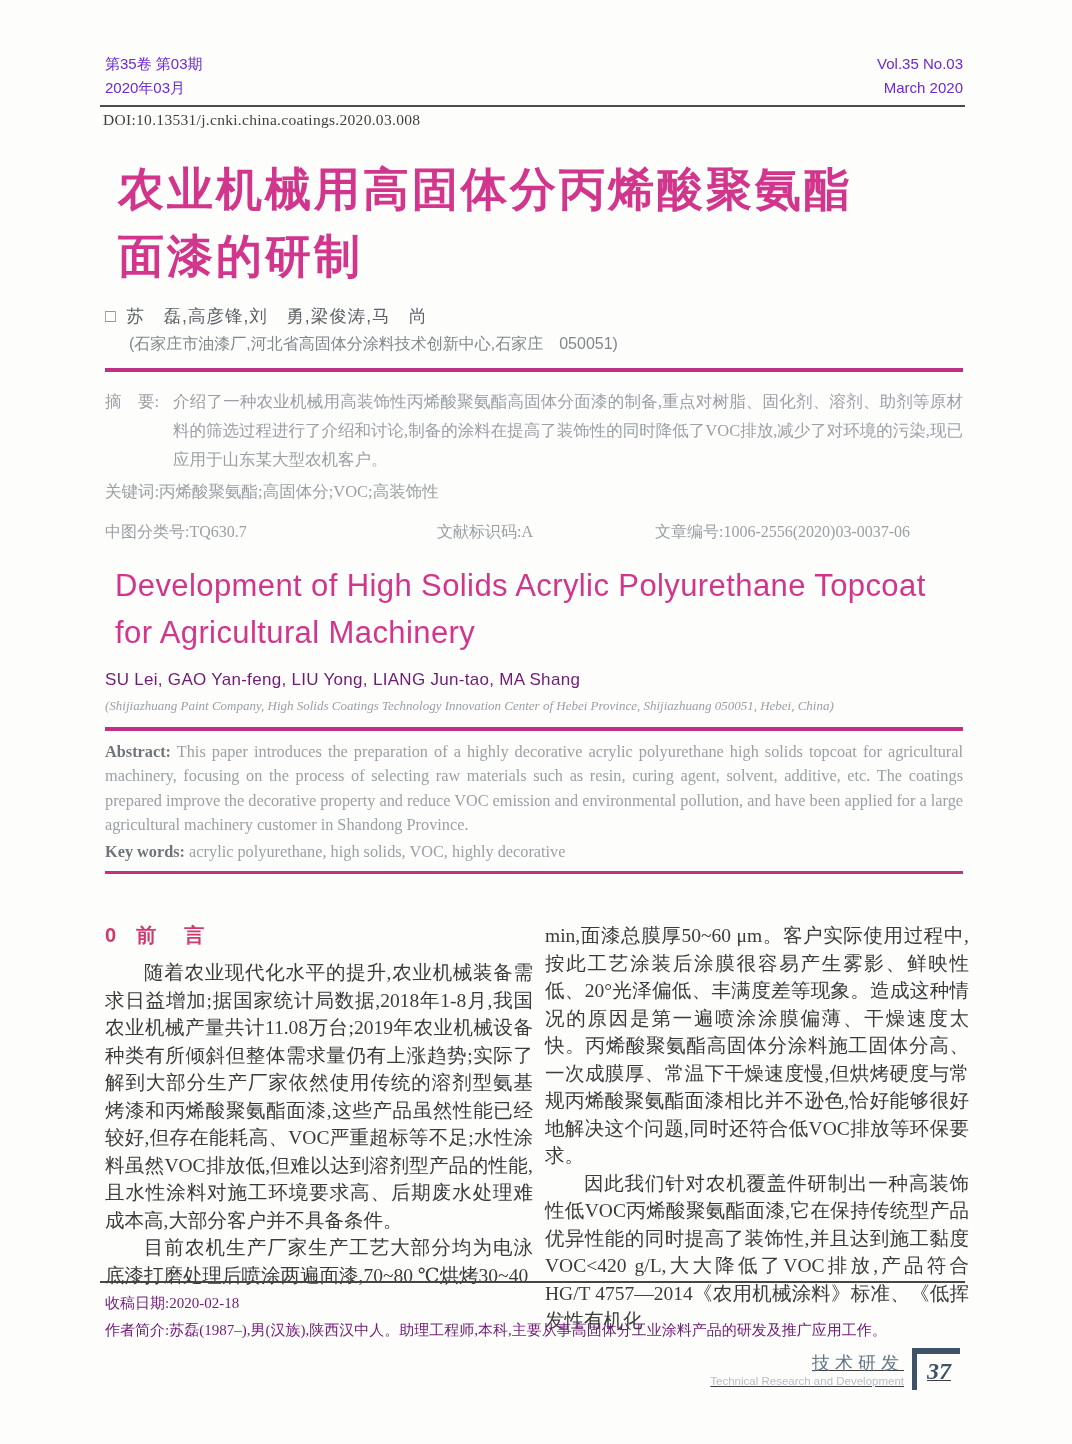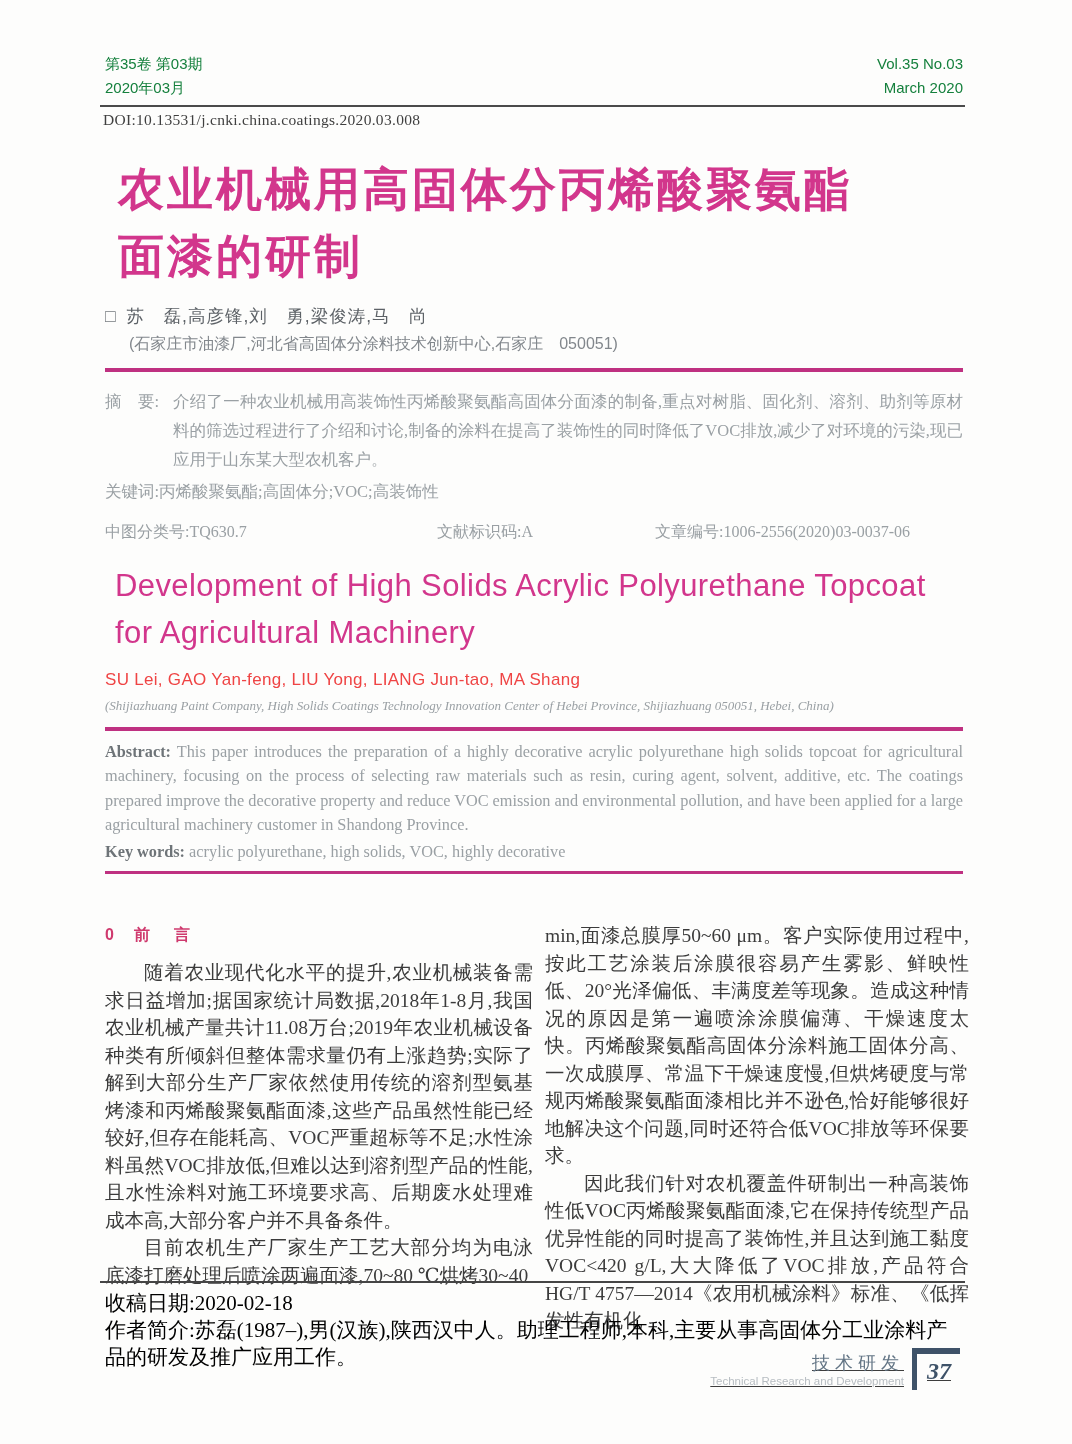--- a/index.html
+++ b/index.html
@@ -16,7 +16,7 @@
 
   
   .header { top:52px; left:105px; width:858px; display:flex; justify-content:space-between;
-            color:#15803d; font-size:15px; line-height:24px; }
+            color:#6d28d9; font-size:15px; line-height:24px; }
   .header .h-center { text-align:center; }
   .header .h-right  { text-align:right; }
   .header .journal-en { letter-spacing:1px; }

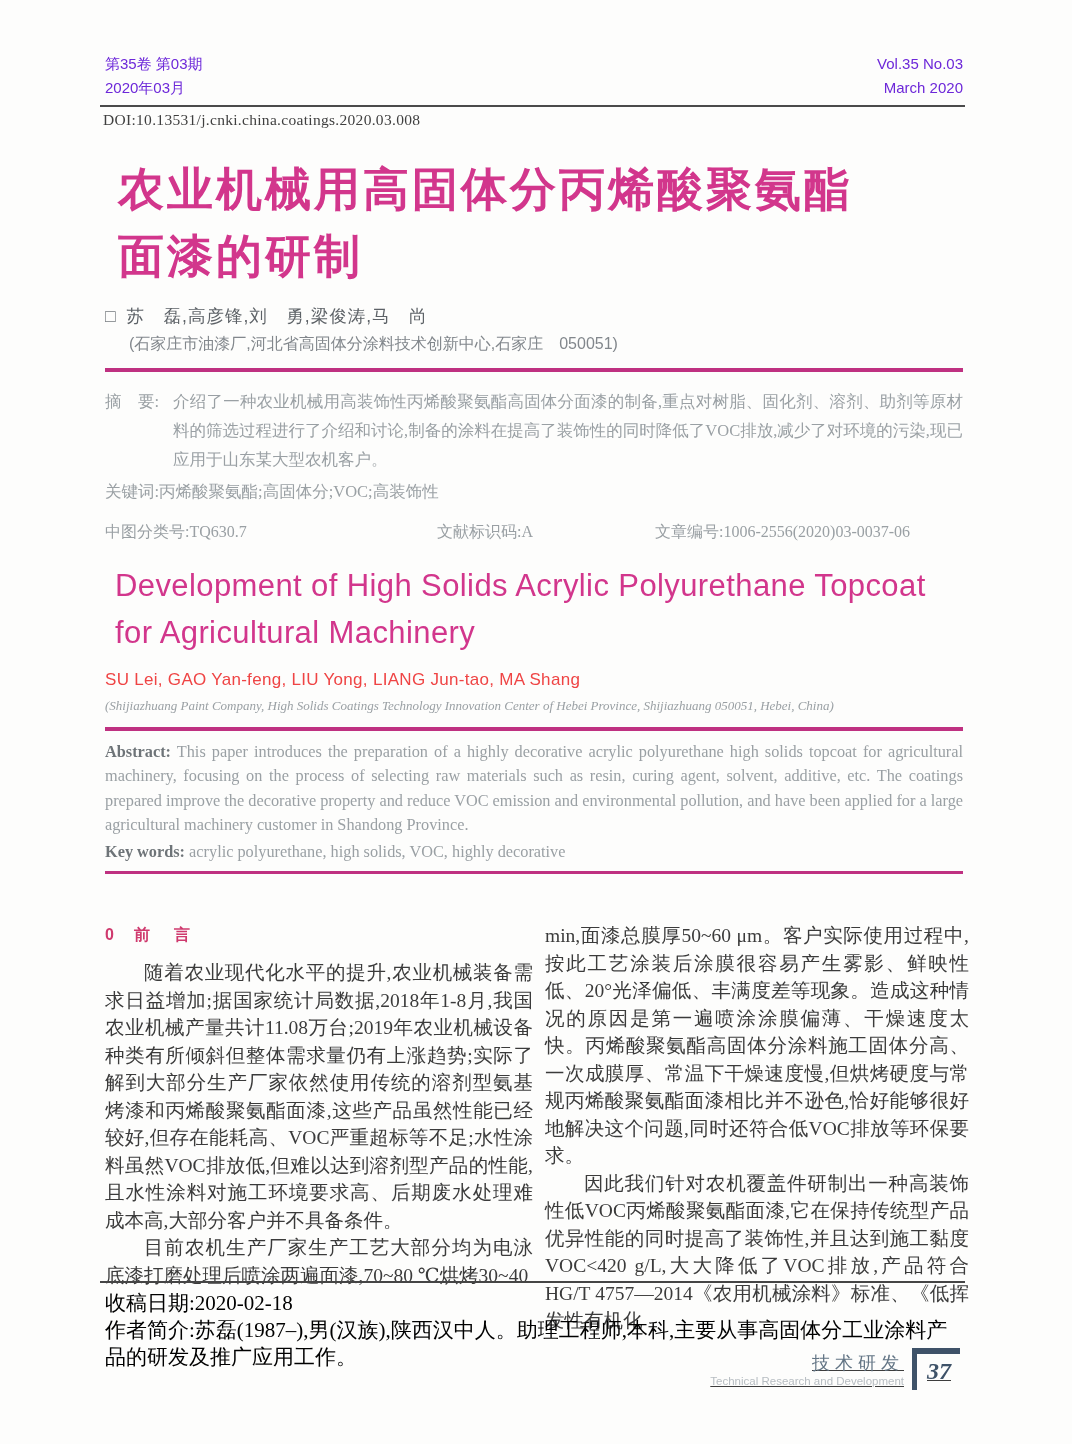--- a/index.html
+++ b/index.html
@@ -54,7 +54,7 @@
               font-size:31px; font-weight:normal; line-height:47px;
               color:#d2368c; letter-spacing:0.4px; }
   .en-block { top:670px; left:105px; width:858px; }
-  .authors-en { font-size:17px; color:#ef4444; letter-spacing:0.3px; }
+  .authors-en { font-size:17px; color:#701a75; letter-spacing:0.3px; }
   .affiliation-en { margin-top:3px; font-family:"Liberation Serif","DejaVu Serif",serif;
                     font-style:italic; font-size:13px; line-height:25px; color:#9aa0a4; }
   .rule-2 { margin-top:9px; height:3.5px; }

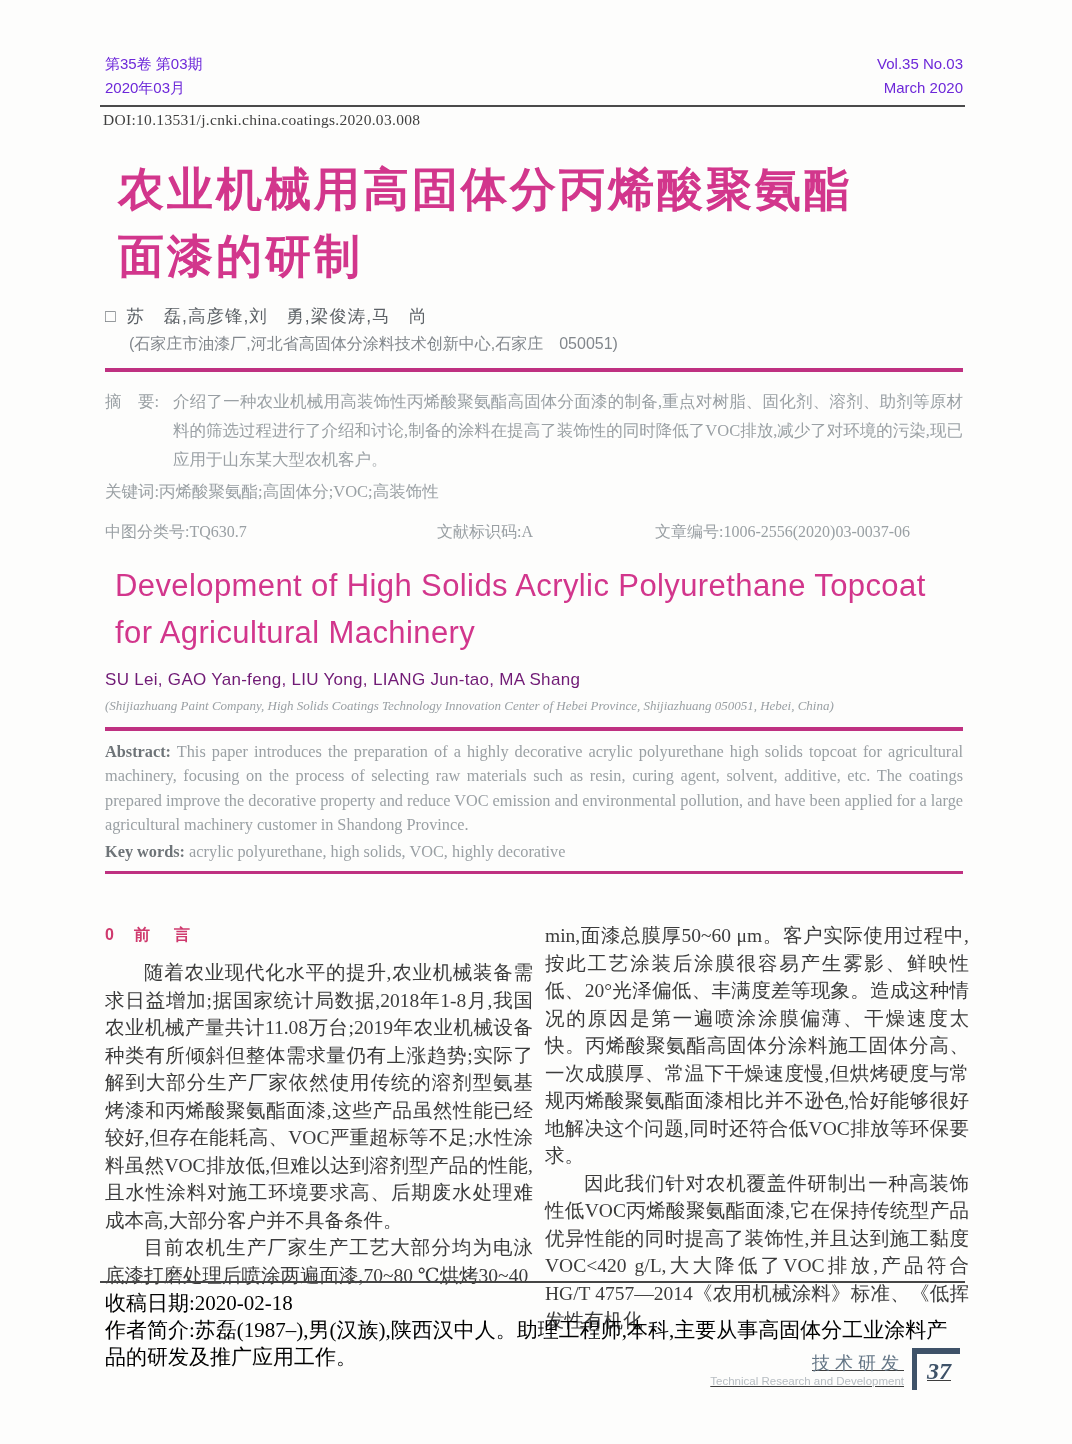--- a/index.html
+++ b/index.html
@@ -71,7 +71,7 @@
   .col-left  { top:920px; left:105px;  width:428px; }
   .col-right { top:922px; left:545px; width:424px; }
   .section-heading { font-family:"Liberation Sans","DejaVu Sans",sans-serif;
-                     font-size:16px; font-weight:bold; color:#cf3a6e;
+                     font-size:20px; font-weight:bold; color:#cf3a6e;
                      line-height:30px; margin-bottom:9px; }
   .section-heading .num { margin-right:20px; }
   .section-heading .ttl { letter-spacing:4px; }

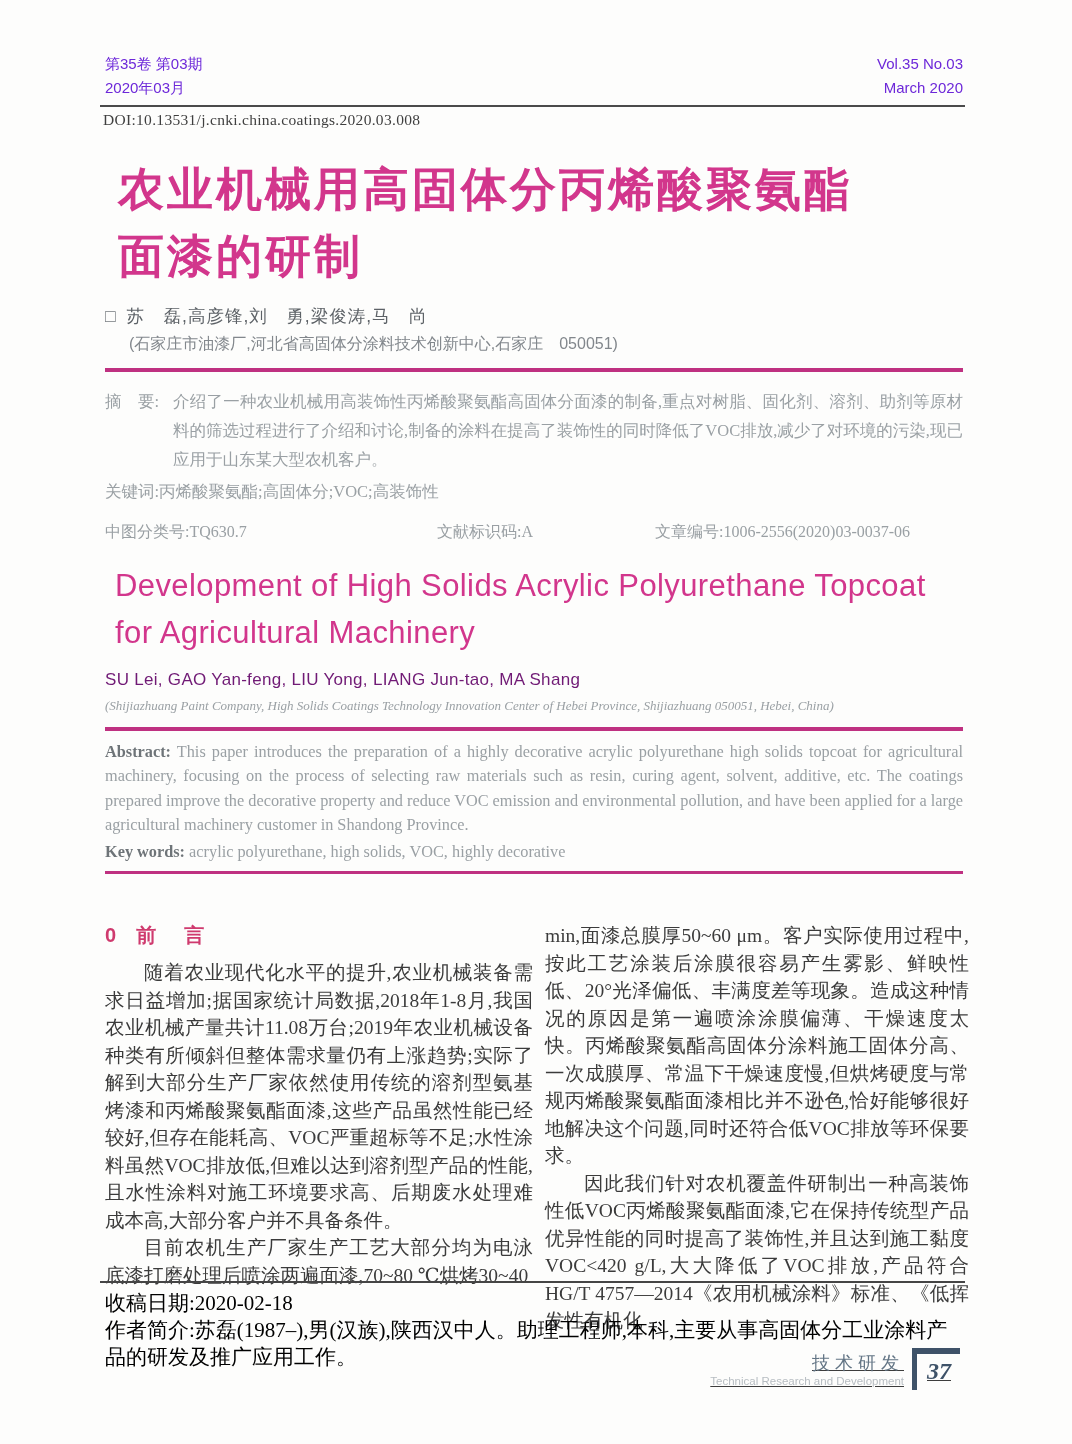--- a/index.html
+++ b/index.html
@@ -82,7 +82,7 @@
   .footnote-rule { top:1281px; left:100px; width:865px; height:2px; background:#454545; }
   .footnote { top:1290px; left:105px; width:858px;
               font-family:"Liberation Serif","DejaVu Serif",serif;
-              font-size:21px; line-height:27px; color:#000000; }
+              font-size:15px; line-height:27px; color:#701a75; }
 
   
   .footer { top:1348px; right:112px; display:flex; align-items:flex-start;text-decoration:underline; }

